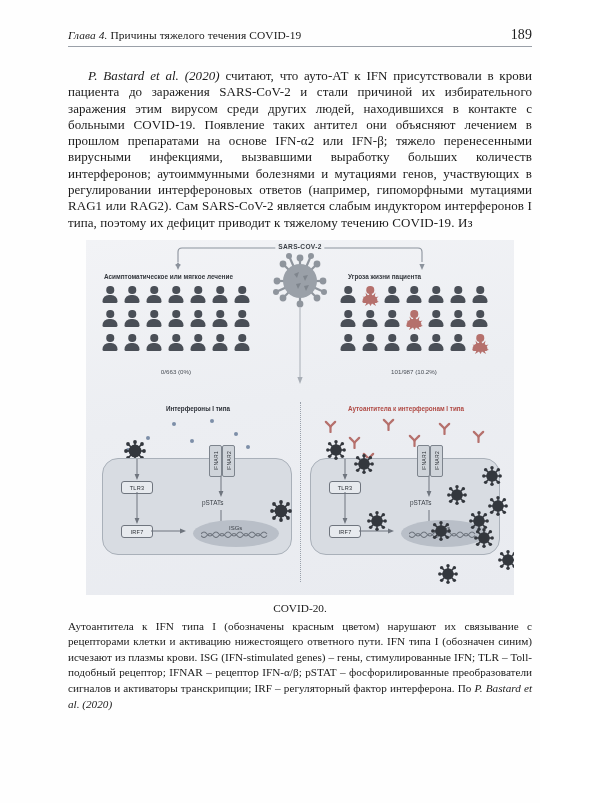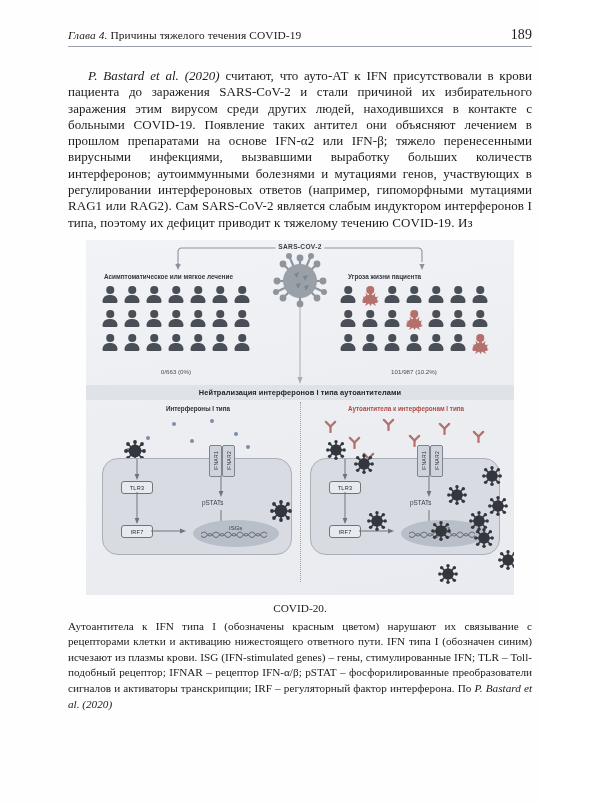--- a/index.html
+++ b/index.html
@@ -440,7 +440,6 @@
     <div class="stat left">0/663 (0%)</div>
     <div class="stat right">101/987 (10.2%)</div>
 
-    <div class="banner">Нейтрализация интерферонов I типа аутоантителами</div>
 
     <div class="sub-label left">Интерфероны I типа</div>
     <div class="sub-label right">Аутоантитела к интерферонам I типа</div>

